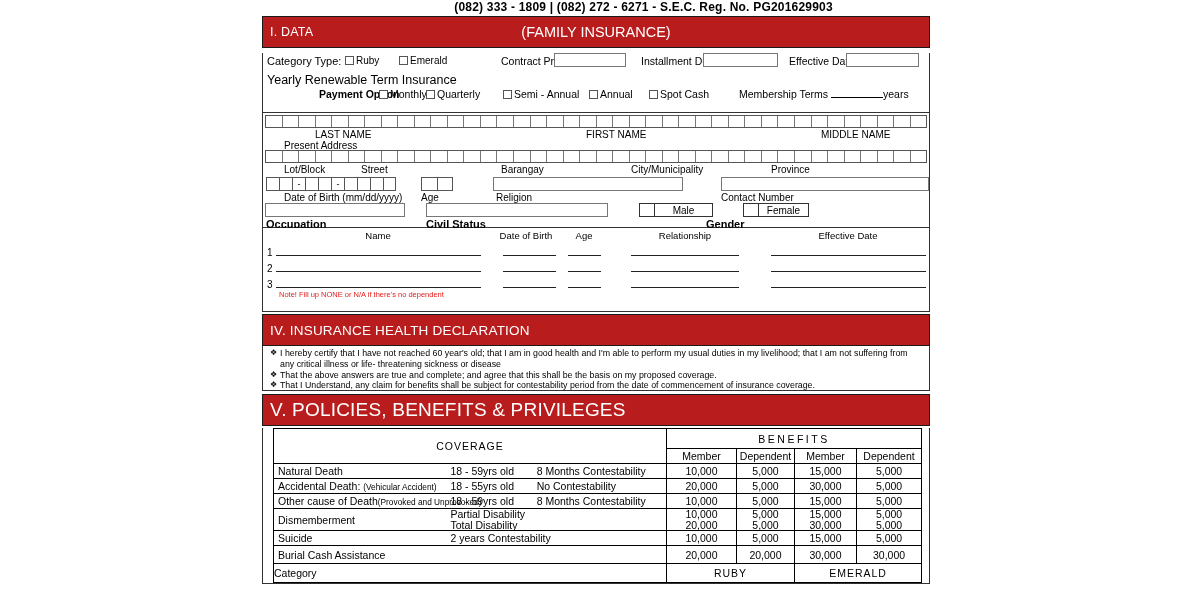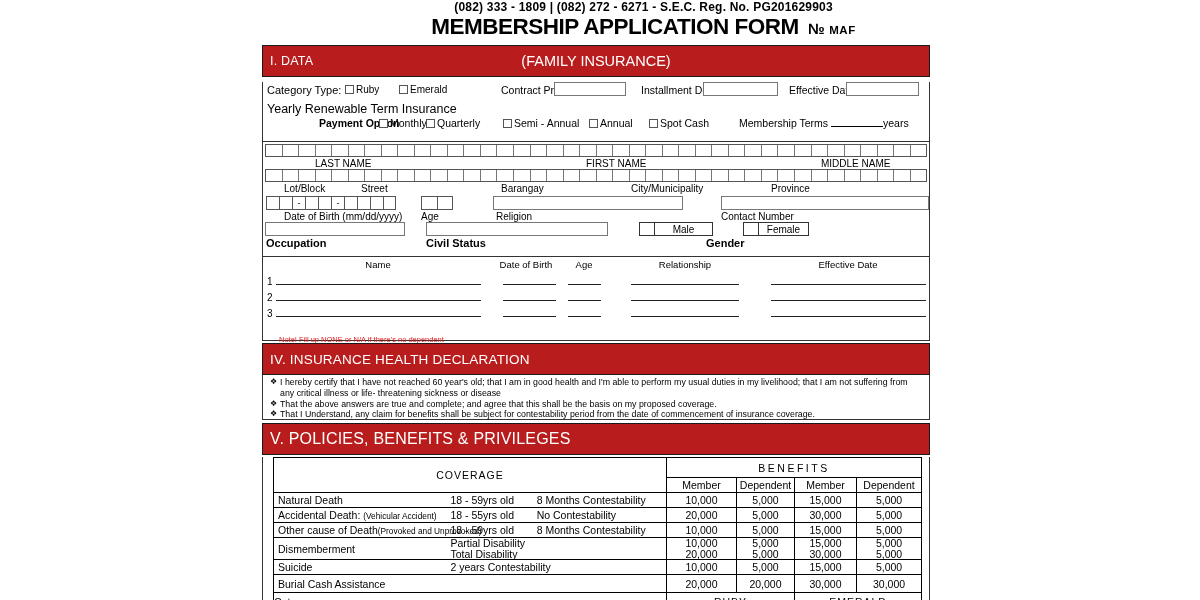--- a/index.html
+++ b/index.html
@@ -95,11 +95,6 @@
 
   <div class="hdr">
     <div class="contact">(082) 333 - 1809     |    (082) 272 - 6271     -     S.E.C. Reg. No. PG201629903</div>
-    <div class="titleline">
-      <span class="title">MEMBERSHIP APPLICATION FORM</span>
-      <span class="formno-sym">№</span>
-      <span class="formno-txt">MAF</span>
-    </div>
   </div>
 
   <div class="bar mt2">

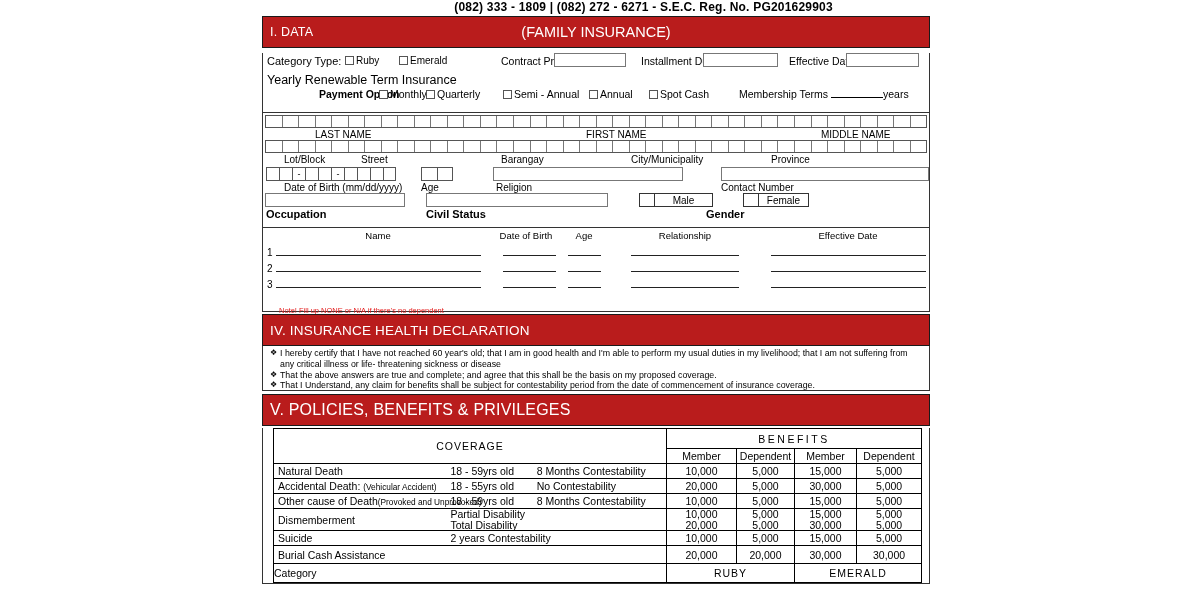--- a/index.html
+++ b/index.html
@@ -173,6 +173,9 @@
       <span style="left:323px;">FIRST NAME</span>
       <span style="left:558px;">MIDDLE NAME</span>
     </div>
+    <div class="lblrow" style="height:10px;">
+        <span style="left:21px;">Present Address</span>
+      </div>
     <div class="charrow">
         <span class="cell"></span>
         <span class="cell"></span>

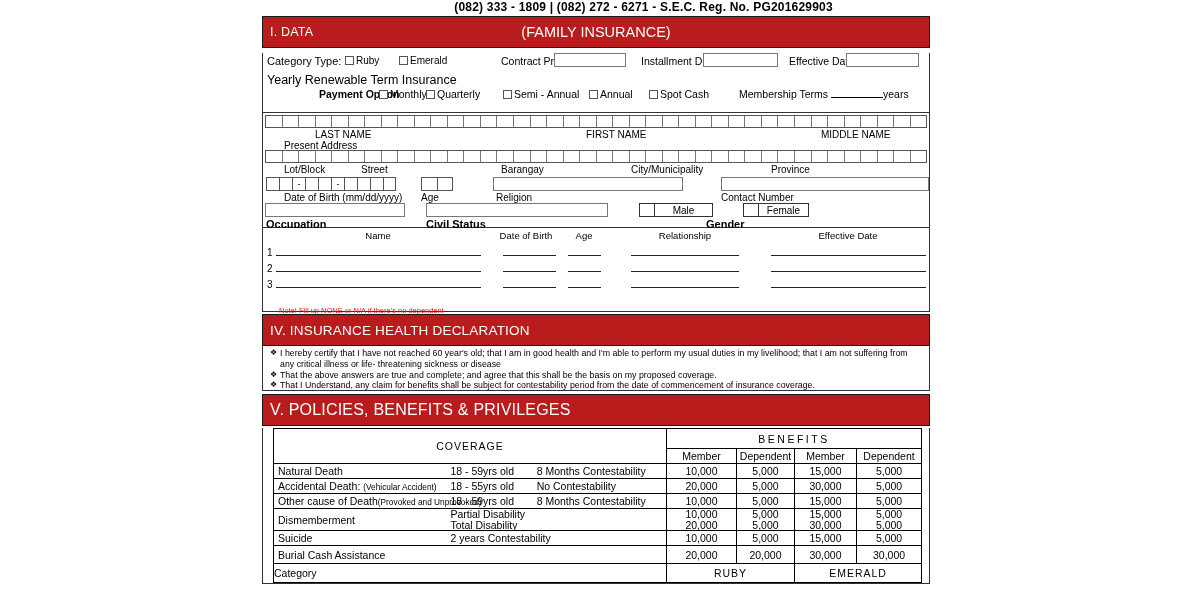--- a/index.html
+++ b/index.html
@@ -63,7 +63,7 @@
   .deprow { position:relative; height:16px; }
   .deprow .num { position:absolute; left:4px; bottom:0; font-size:10px; }
   .deprow .ln { position:absolute; bottom:2px; border-bottom:1.5px solid #222; height:1px; }
-  .note { font-size:7.5px; color:#e41c1c; margin:16px 0 1px 16px; height:8px; }
+  .note { font-size:7.5px; color:#e41c1c; margin:0 0 1px 16px; height:8px; }
 
   
   .decl { padding:2px 6px 3px 4px; }

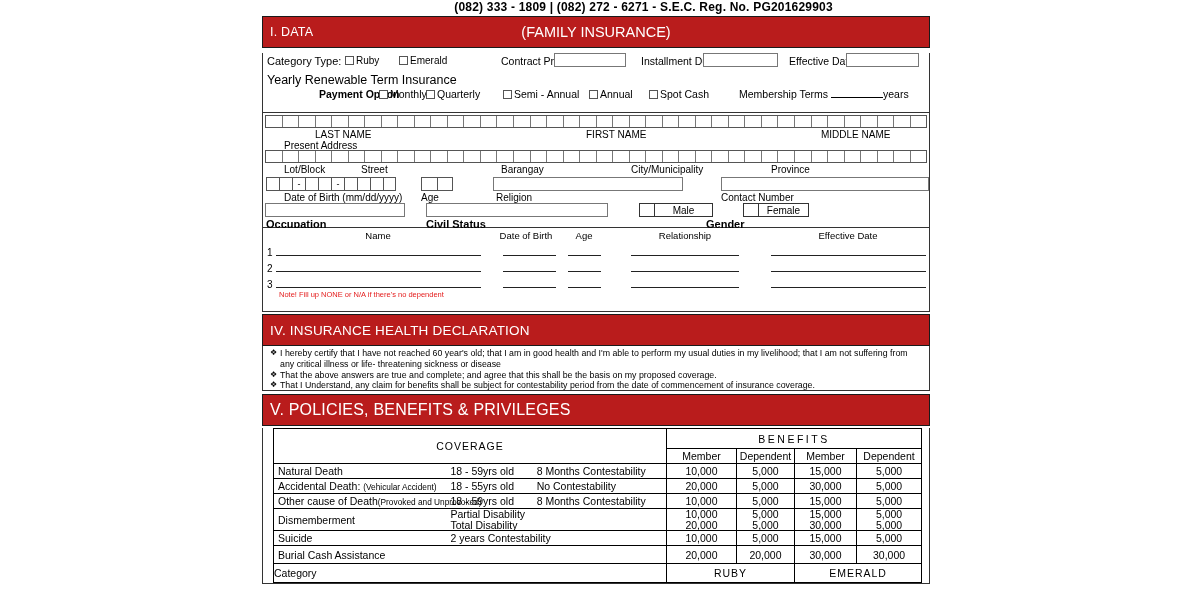--- a/index.html
+++ b/index.html
@@ -315,7 +315,7 @@
   </div>
 
   <div class="bar mt3">
-    <span class="left" style="font-size:16px;">V. POLICIES, BENEFITS &amp; PRIVILEGES</span>
+    <span class="left" style="font-size:19px;">V. POLICIES, BENEFITS &amp; PRIVILEGES</span>
   </div>
   <div class="secbox" style="padding-bottom:0;">
     <table class="ben">

